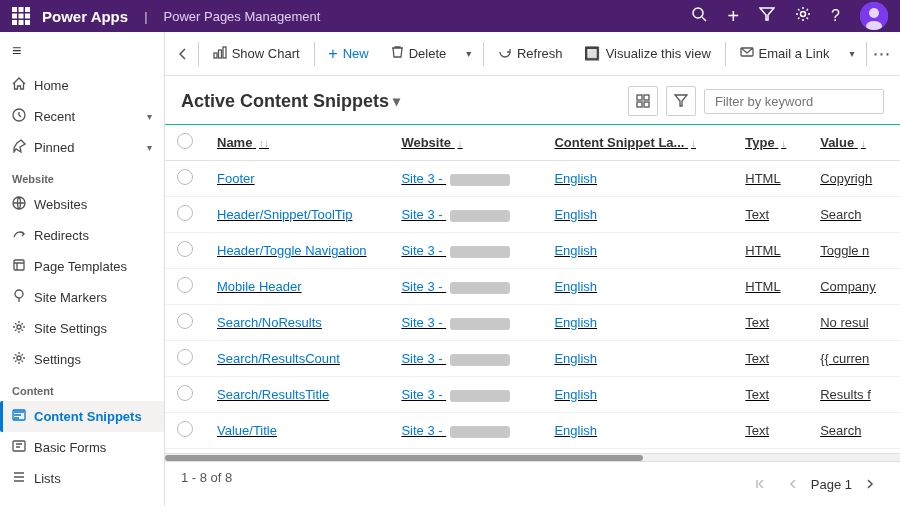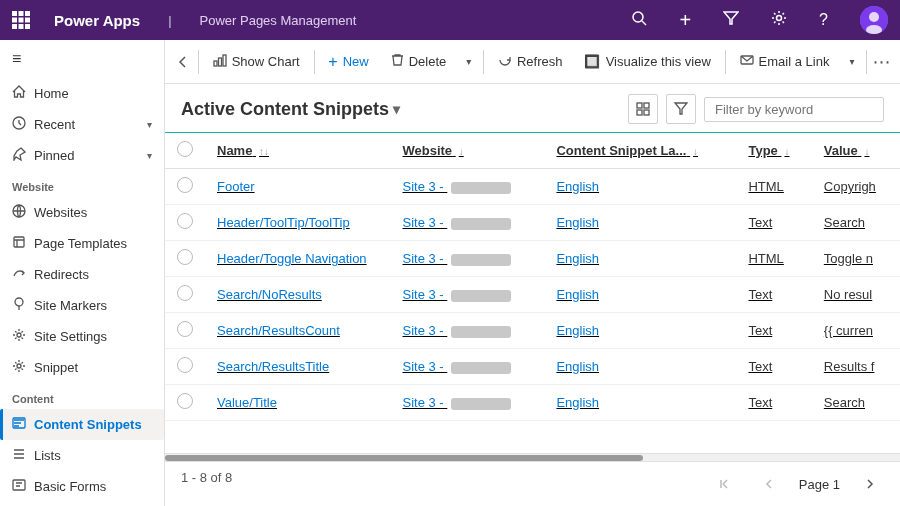--- a/index.html
+++ b/index.html
@@ -9,11 +9,11 @@
     .top-nav {
       background: #4b1e6e;
       color: #fff;
-      height: 40px;
+      height: 32px;
       display: flex;
       align-items: center;
       padding: 0 12px;
-      gap: 24px;
+      gap: 12px;
       flex-shrink: 0;
     }
     .top-nav .waffle-icon { display: flex; align-items: center; cursor: pointer; }

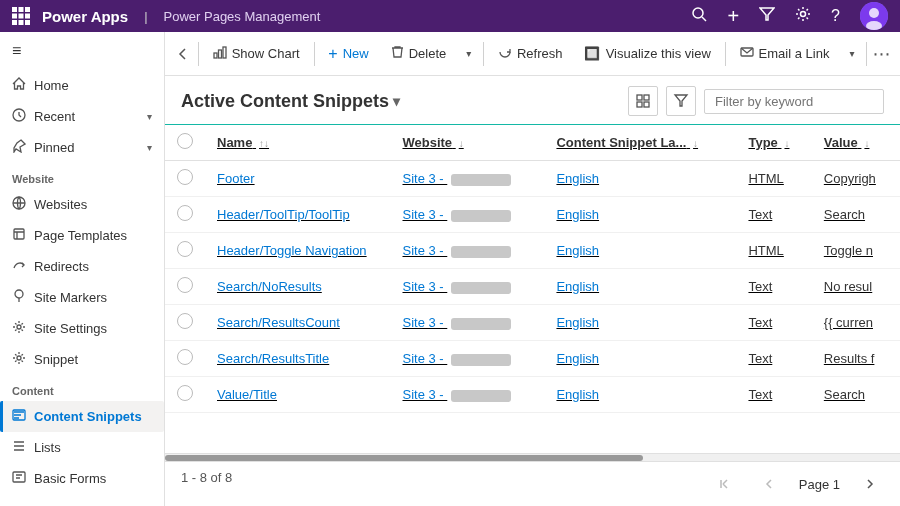--- a/index.html
+++ b/index.html
@@ -535,7 +535,7 @@
         <span class="check-circle"></span>
       </td>
       <td>
-        <a class="cell-link">Header/ToolTip/ToolTip</a>
+        <a class="cell-link">Header/Snippet/ToolTip</a>
       </td>
       <td>
         <a class="cell-link">Site 3 - <span class="cell-blurred" style="width:60px;"></span></a>

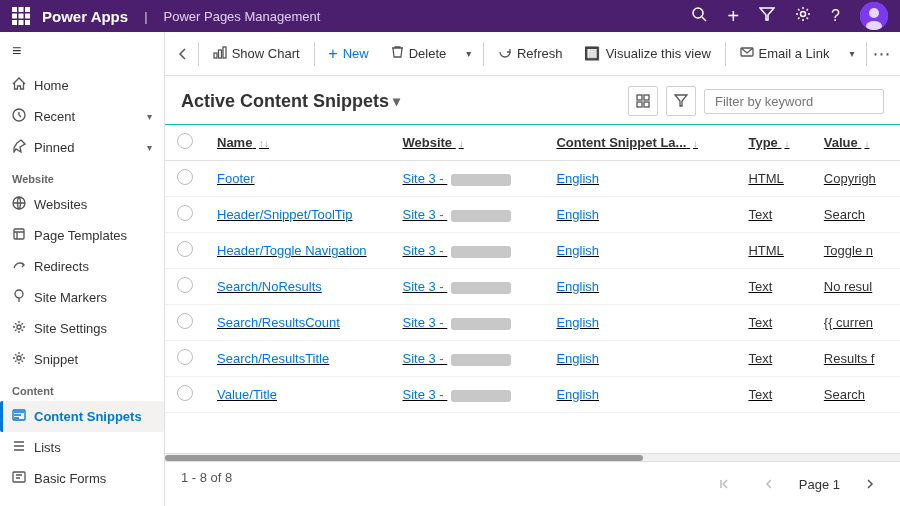--- a/index.html
+++ b/index.html
@@ -325,20 +325,20 @@
     <div class="sidebar-item">
       <span class="icon">
         <svg width="14" height="14" viewBox="0 0 14 14" fill="none" stroke="#555" stroke-width="1.3">
+            <path d="M2 10c2-6 8-6 10-3"></path>
+            <path d="M10 5l2 2-2 2"></path>
+          </svg>
+      </span>
+      <span>Redirects</span>
+    </div>
+    <div class="sidebar-item">
+      <span class="icon">
+        <svg width="14" height="14" viewBox="0 0 14 14" fill="none" stroke="#555" stroke-width="1.3">
             <rect x="2" y="2" width="10" height="10" rx="1"></rect>
             <path d="M2 5h10M5 5v7"></path>
           </svg>
       </span>
       <span>Page Templates</span>
-    </div>
-    <div class="sidebar-item">
-      <span class="icon">
-        <svg width="14" height="14" viewBox="0 0 14 14" fill="none" stroke="#555" stroke-width="1.3">
-            <path d="M2 10c2-6 8-6 10-3"></path>
-            <path d="M10 5l2 2-2 2"></path>
-          </svg>
-      </span>
-      <span>Redirects</span>
     </div>
     <div class="sidebar-item">
       <span class="icon">

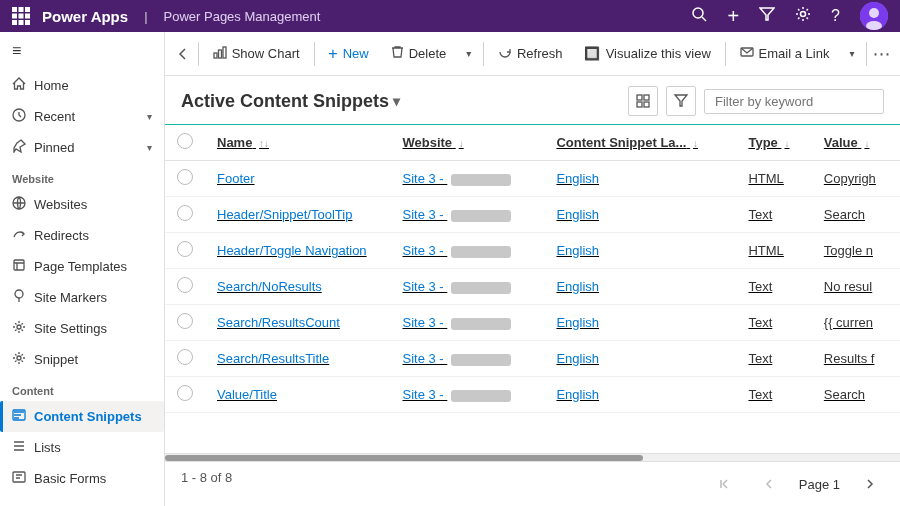--- a/index.html
+++ b/index.html
@@ -567,6 +567,22 @@
         <span class="check-circle"></span>
       </td>
       <td>
+        <a class="cell-link">Mobile Header</a>
+      </td>
+      <td>
+        <a class="cell-link">Site 3 - <span class="cell-blurred" style="width:60px;"></span></a>
+      </td>
+      <td>
+        <a class="cell-link">English</a>
+      </td>
+      <td>HTML</td>
+      <td>Company</td>
+    </tr>
+            <tr>
+      <td class="checkbox-col">
+        <span class="check-circle"></span>
+      </td>
+      <td>
         <a class="cell-link">Search/NoResults</a>
       </td>
       <td>

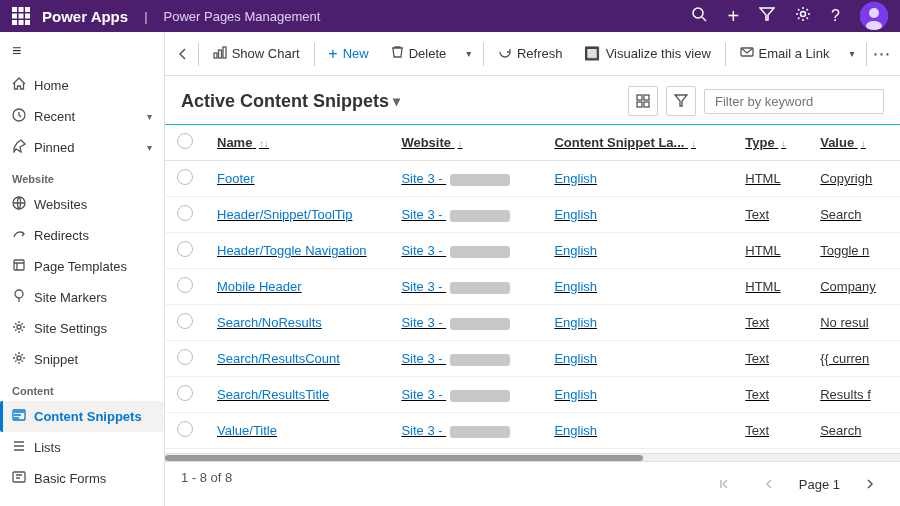--- a/index.html
+++ b/index.html
@@ -365,7 +365,7 @@
             <path d="M7 1v2M7 11v2M1 7h2M11 7h2M3.1 3.1l1.4 1.4M9.5 9.5l1.4 1.4M3.1 10.9l1.4-1.4M9.5 4.5l1.4-1.4"></path>
           </svg>
       </span>
-      <span>Snippet</span>
+      <span>Settings</span>
     </div>
 
     <div class="sidebar-section-label">Content</div>

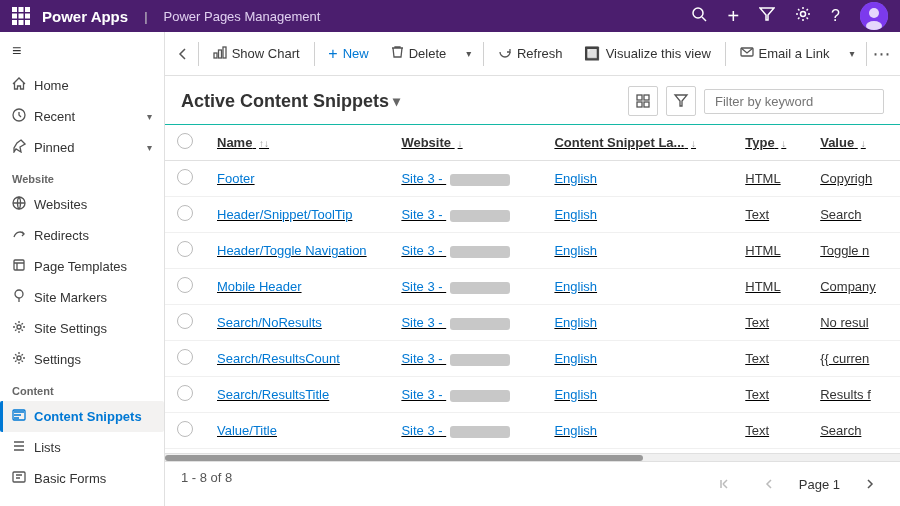--- a/index.html
+++ b/index.html
@@ -382,19 +382,19 @@
     <div class="sidebar-item">
       <span class="icon">
         <svg width="14" height="14" viewBox="0 0 14 14" fill="none" stroke="#555" stroke-width="1.3">
-            <path d="M2 3h10M2 7h10M2 11h10"></path>
-          </svg>
-      </span>
-      <span>Lists</span>
-    </div>
-    <div class="sidebar-item">
-      <span class="icon">
-        <svg width="14" height="14" viewBox="0 0 14 14" fill="none" stroke="#555" stroke-width="1.3">
             <rect x="1" y="2" width="12" height="10" rx="1"></rect>
             <path d="M4 5h6M4 8h4"></path>
           </svg>
       </span>
       <span>Basic Forms</span>
+    </div>
+    <div class="sidebar-item">
+      <span class="icon">
+        <svg width="14" height="14" viewBox="0 0 14 14" fill="none" stroke="#555" stroke-width="1.3">
+            <path d="M2 3h10M2 7h10M2 11h10"></path>
+          </svg>
+      </span>
+      <span>Lists</span>
     </div>
   </div>
 

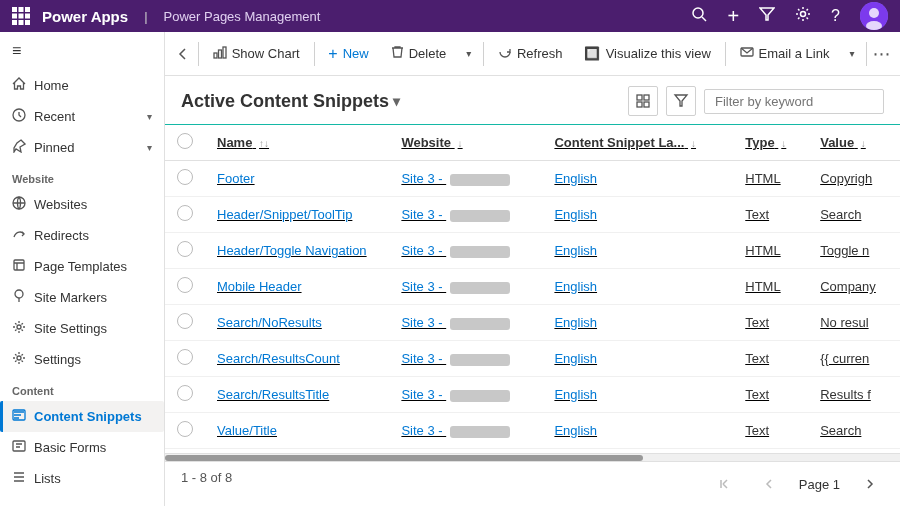--- a/index.html
+++ b/index.html
@@ -196,7 +196,7 @@
     }
     .table-footer .record-count { }
     .table-footer-spacer { flex: 1; }
-    .pagination { display: flex; align-items: center; gap: 16px; }
+    .pagination { display: flex; align-items: center; gap: 4px; }
     .page-btn {
       width: 28px; height: 28px; display: flex; align-items: center; justify-content: center;
       border: none; background: transparent; cursor: pointer; color: #555; border-radius: 2px; font-size: 13px;

